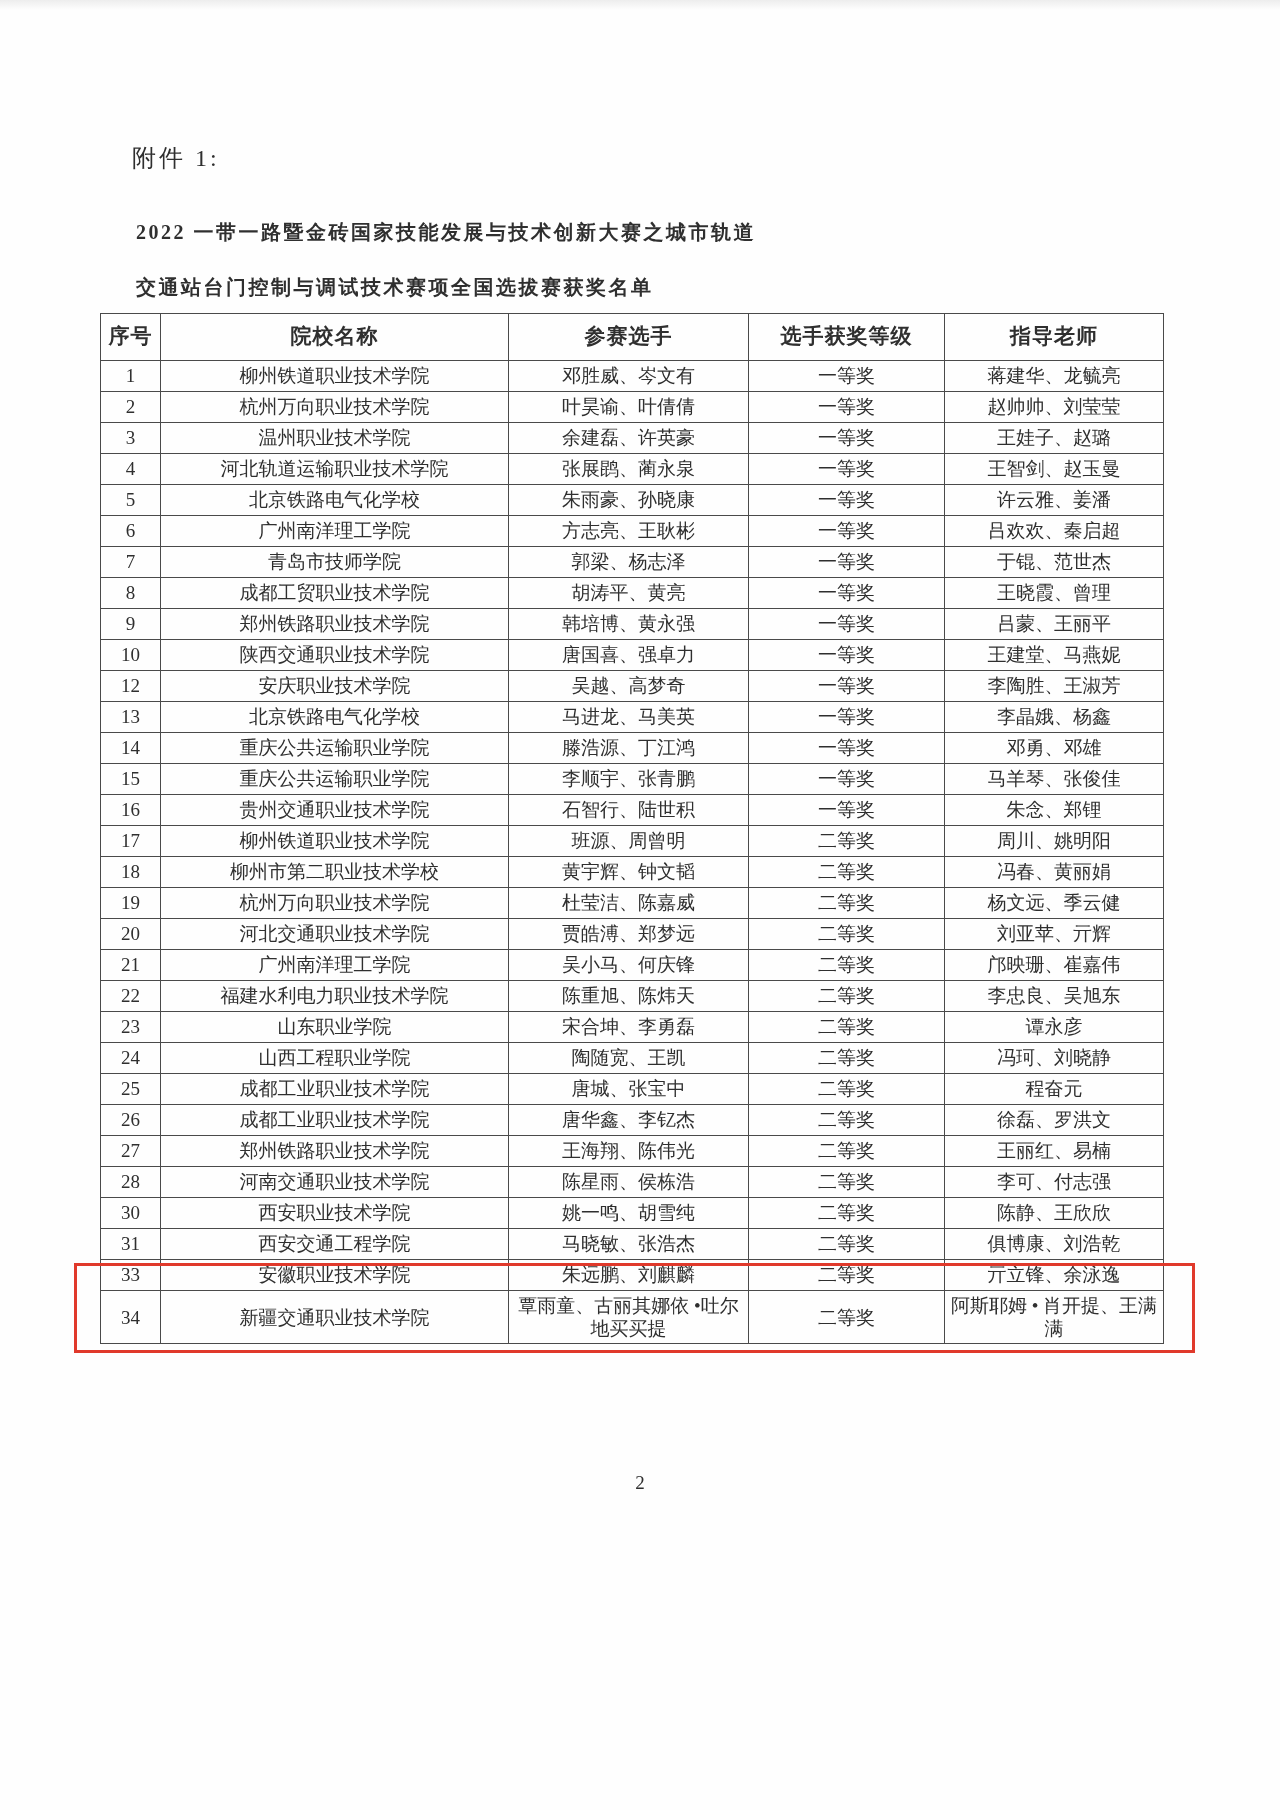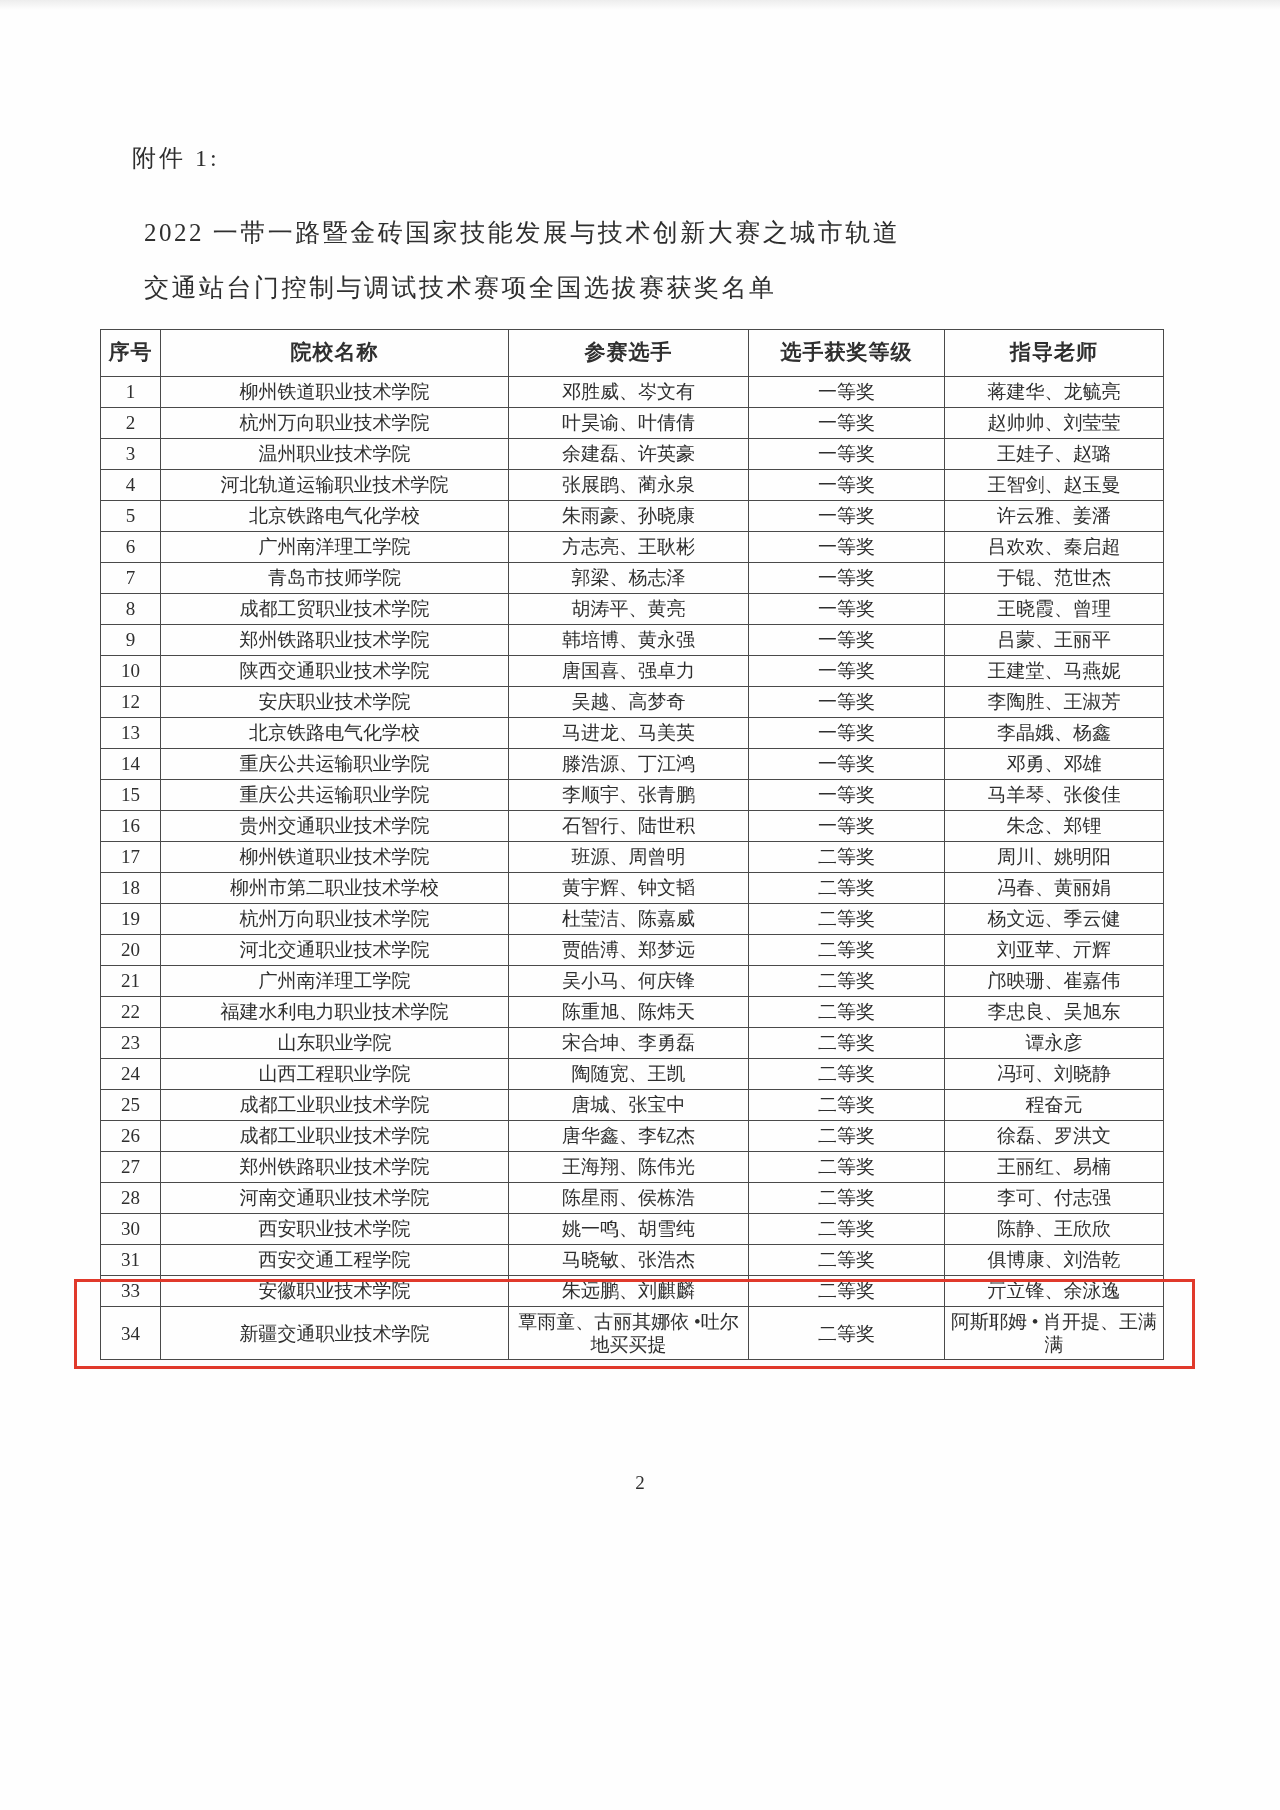--- a/index.html
+++ b/index.html
@@ -24,8 +24,8 @@
     font-size:24px;letter-spacing:3px;
   }
   .doc-title{
-    position:absolute;left:144px;top:205px;width:1000px;
-    font-size:25px;font-weight:normal;letter-spacing:2.5px;
+    position:absolute;left:136px;top:205px;width:1000px;
+    font-size:20px;font-weight:bold;letter-spacing:2.5px;
     line-height:55px;
   }
   .table-wrap{

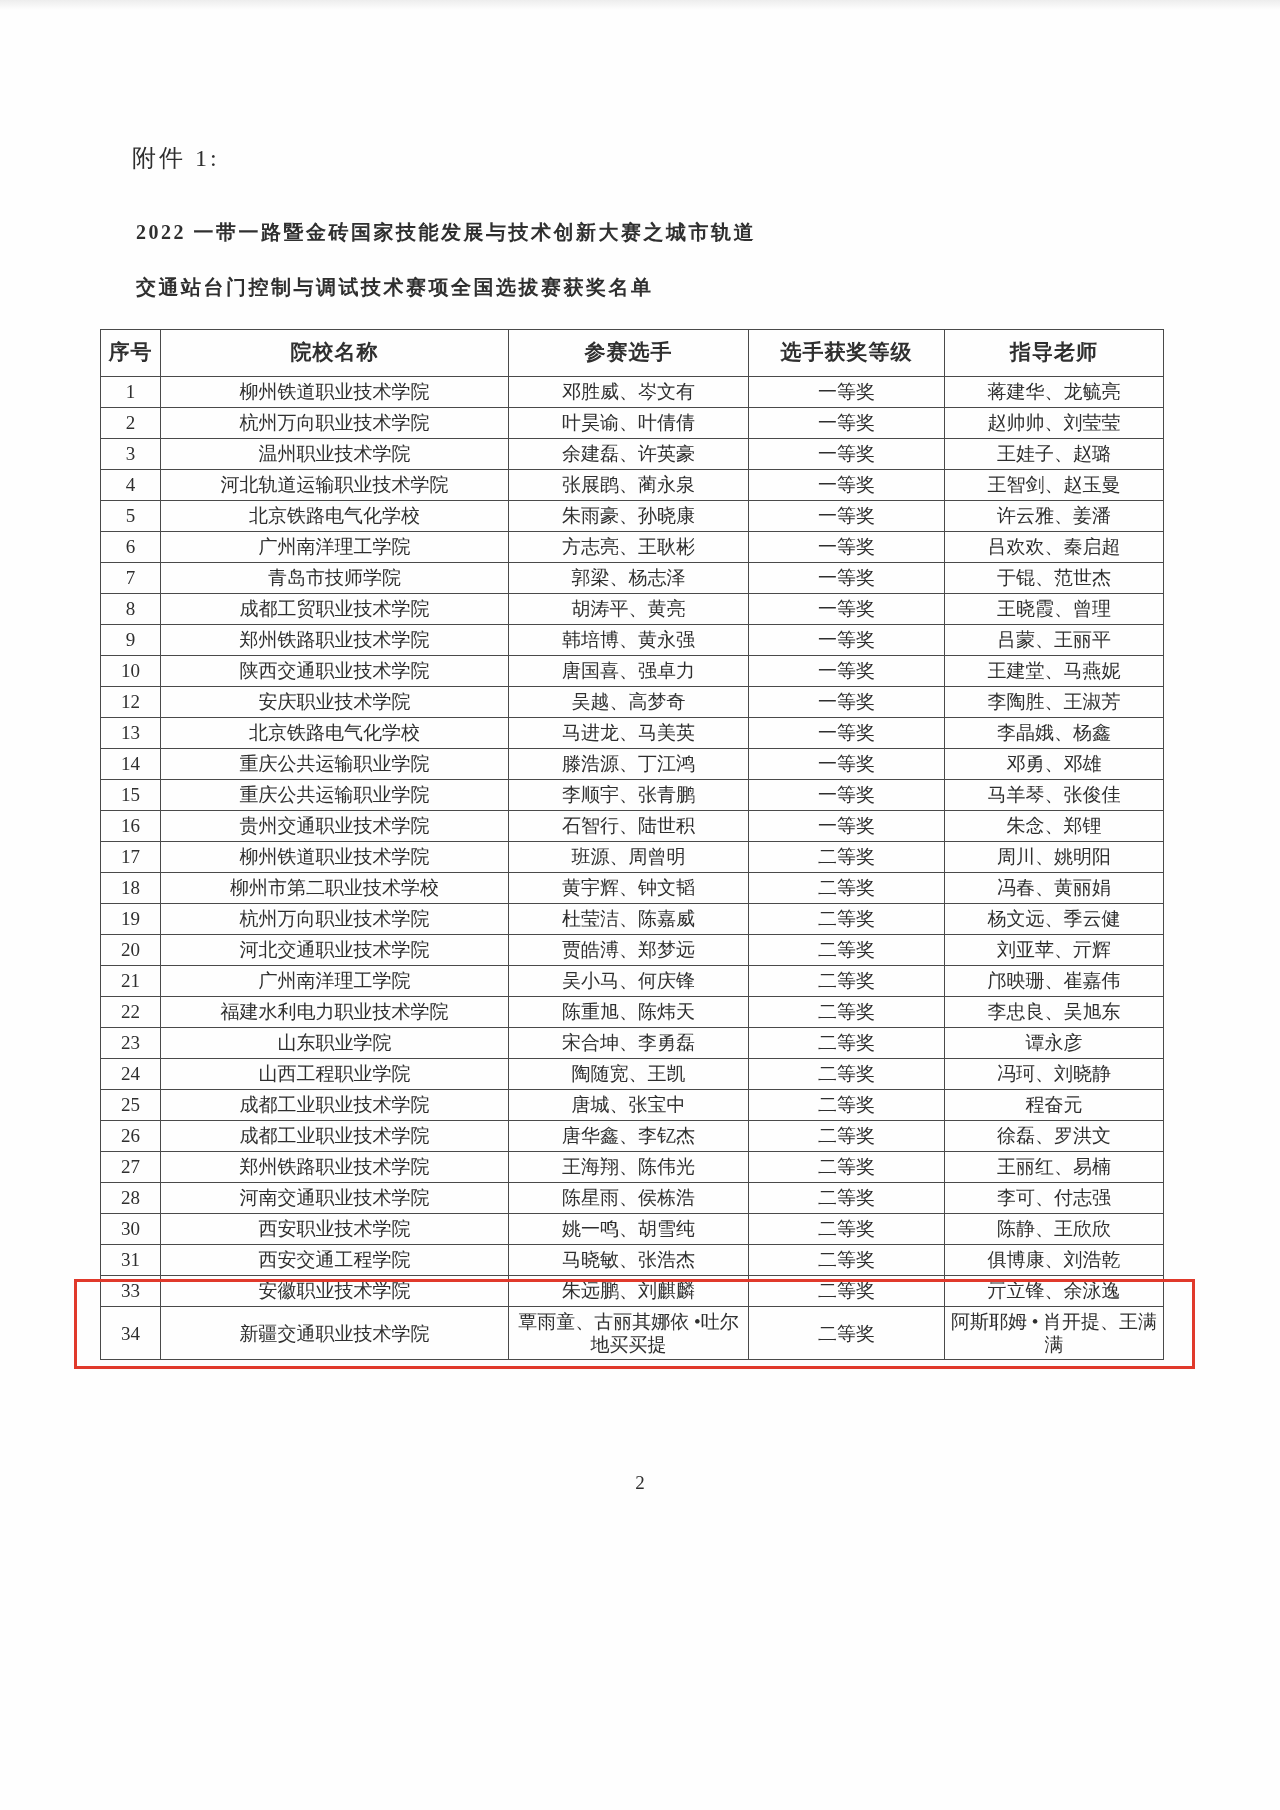--- a/index.html
+++ b/index.html
@@ -35,7 +35,6 @@
     border-collapse:collapse;
     width:1063px;
     table-layout:fixed;
-    margin-top:16px;
   }
   table.awards th, table.awards td{
     border:1px solid #4a4a4a;

